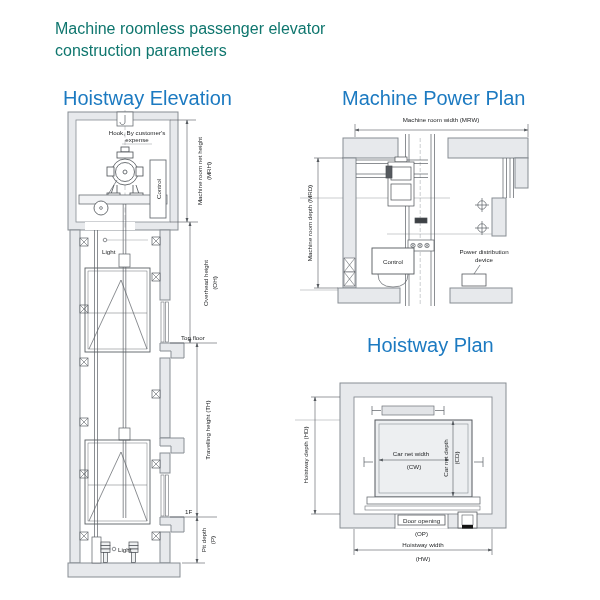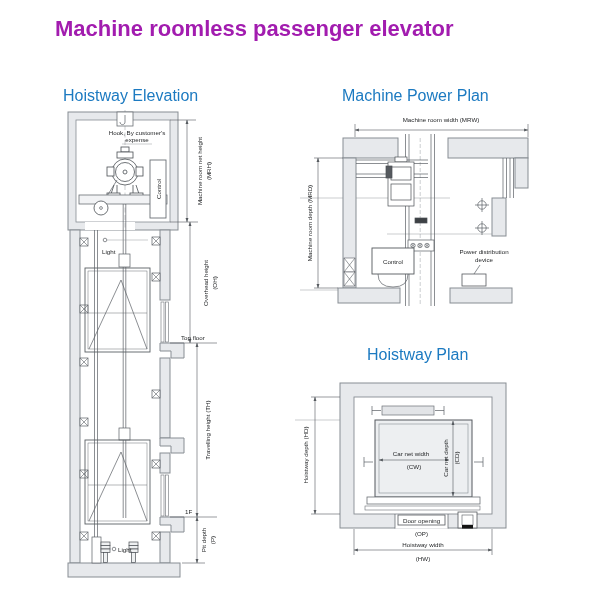--- a/index.html
+++ b/index.html
@@ -6,7 +6,7 @@
 html,body{width:600px;height:600px}
 body{background:#fff;font-family:"Liberation Sans",sans-serif;position:relative;overflow:hidden}
 .abs{position:absolute}
-.page-title{font-size:22px;font-weight:bold;color:#a21caf;line-height:22px}
+.page-title{font-size:16px;font-weight:normal;color:#0f766e;line-height:22px}
 .sec-title{font-size:16px;color:#1c7ac1}
 svg text{font-family:"Liberation Sans",sans-serif;fill:#26282a}
 .t6{font-size:6.2px}

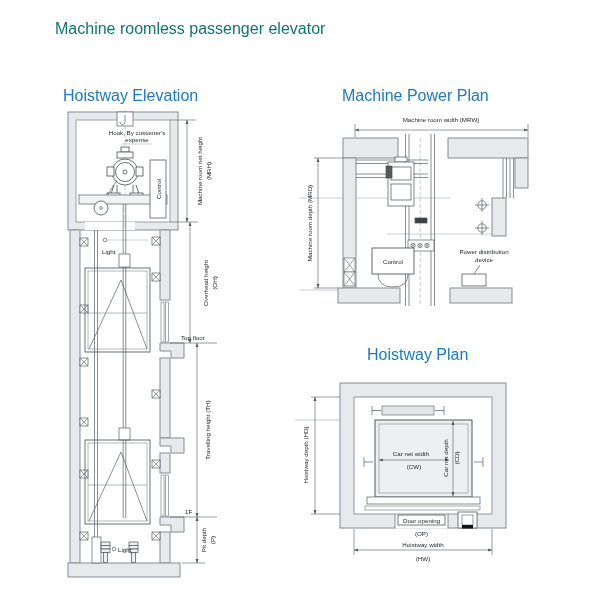--- a/index.html
+++ b/index.html
@@ -20,6 +20,7 @@
 
 <div class="abs page-title" style="left:55px;top:18px">
   <div>Machine roomless passenger elevator</div>
+  <div>construction parameters</div>
 </div>
 
 <div class="abs sec-title" style="left:63px;top:87px">Hoistway Elevation</div>

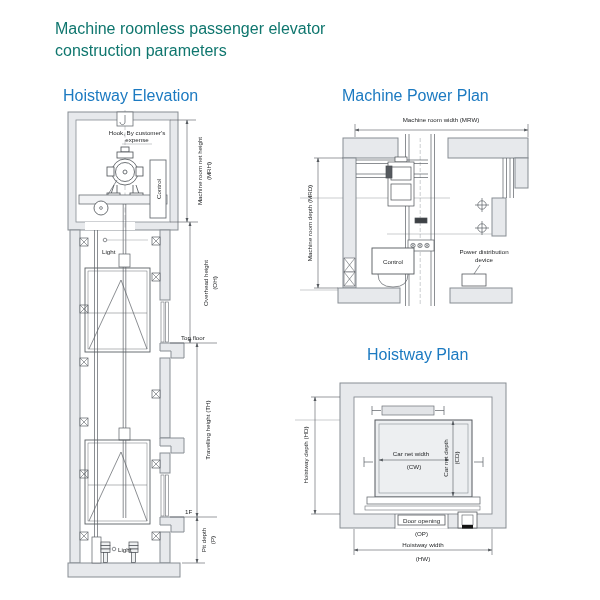--- a/index.html
+++ b/index.html
@@ -7,7 +7,7 @@
 body{background:#fff;font-family:"Liberation Sans",sans-serif;position:relative;overflow:hidden}
 .abs{position:absolute}
 .page-title{font-size:16px;font-weight:normal;color:#0f766e;line-height:22px}
-.sec-title{font-size:16px;color:#1c7ac1}
+.sec-title{font-size:20px;color:#1c7ac1}
 svg text{font-family:"Liberation Sans",sans-serif;fill:#26282a}
 .t6{font-size:6.2px}
 .w{fill:#e7e9ec;stroke:#878d93;stroke-width:1}

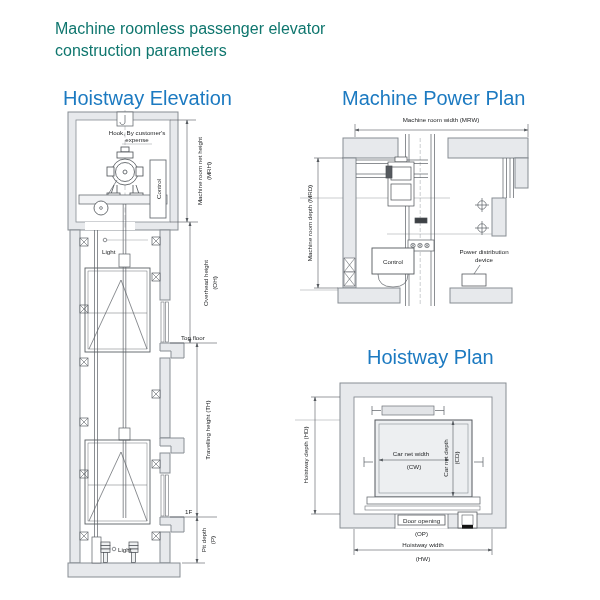--- a/index.html
+++ b/index.html
@@ -25,7 +25,7 @@
 
 <div class="abs sec-title" style="left:63px;top:87px">Hoistway Elevation</div>
 <div class="abs sec-title" style="left:342px;top:87px">Machine Power Plan</div>
-<div class="abs sec-title" style="left:367px;top:346px">Hoistway Plan</div>
+<div class="abs sec-title" style="left:367px;top:334px">Hoistway Plan</div>
 
 <svg class="abs" style="left:55px;top:108px" width="170" height="470" viewBox="0 0 170 470">
   <defs>

